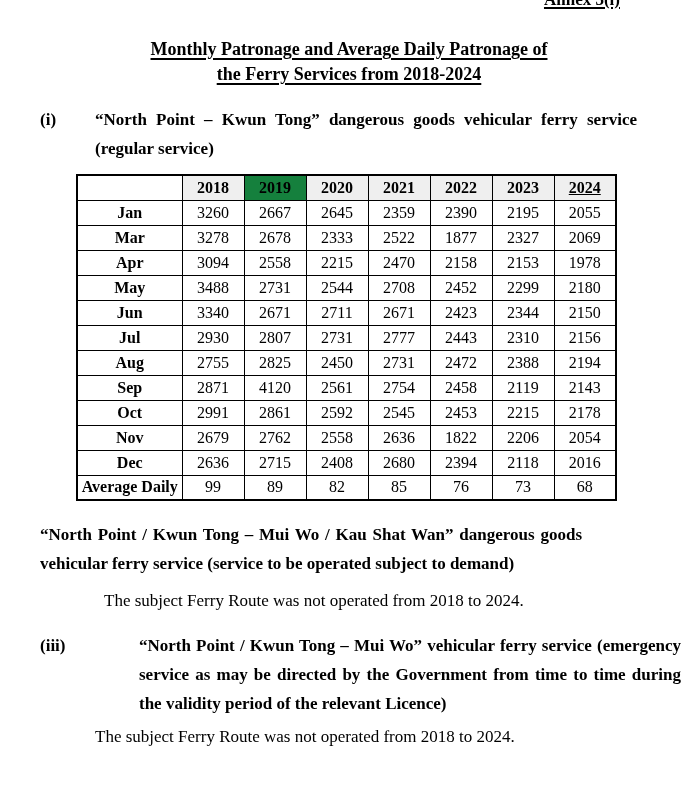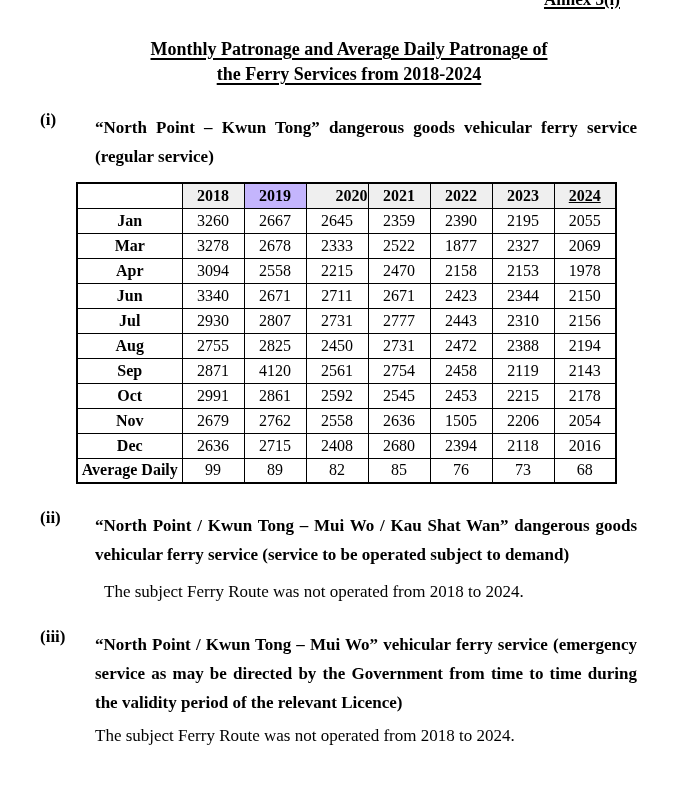--- a/index.html
+++ b/index.html
@@ -31,7 +31,6 @@
     width: 542px;
     font-size: 17px; font-weight: bold; line-height: 29px;
     text-align: justify;
-    margin-top: 8px;
   }
   .section-i   { margin-top: 18px; }
   .section-ii  { margin-top: 19px; }

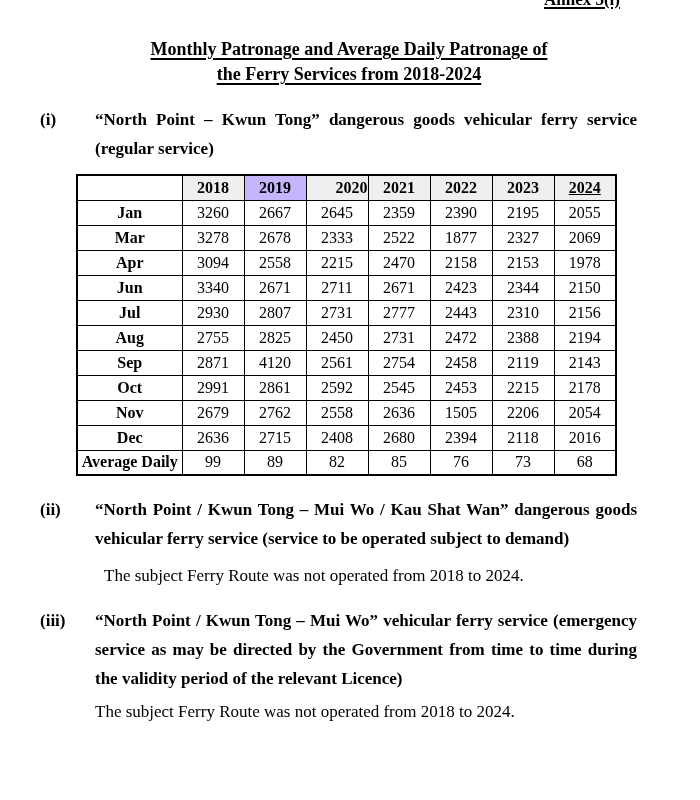--- a/index.html
+++ b/index.html
@@ -99,7 +99,7 @@
       <tr id="thead-row">
           <th class="corner"></th>
           <th style="background: rgb(239, 239, 239); margin-left: 33px;">2018</th>
-          <th style="background: #c4b5fd;">2019</th>
+          <th style="background: #15803d;">2019</th>
           <th style="background: rgb(239, 239, 239); text-align: right;">2020</th>
           <th style="background: rgb(239, 239, 239);">2021</th>
           <th style="background: rgb(239, 239, 239);">2022</th>

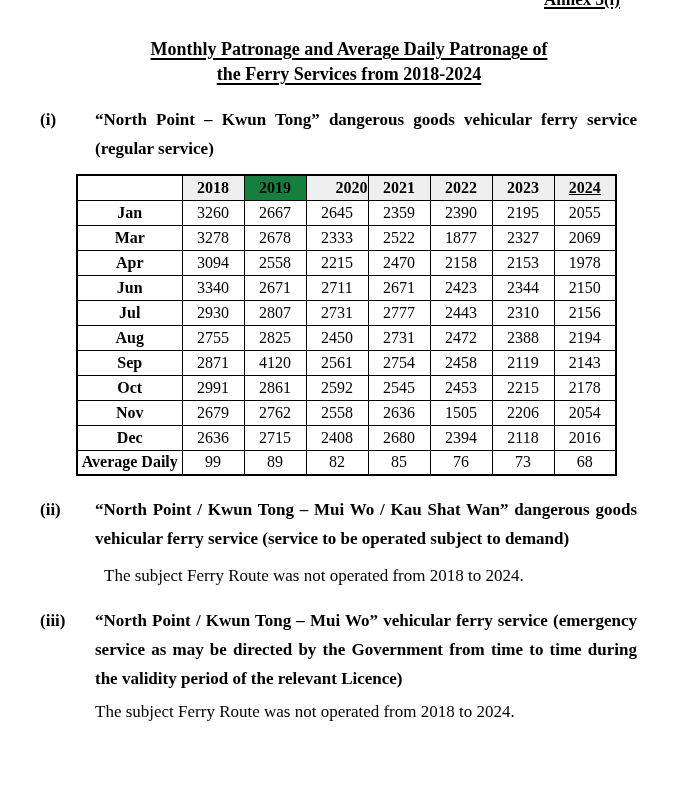--- a/index.html
+++ b/index.html
@@ -100,7 +100,7 @@
           <th class="corner"></th>
           <th style="background: rgb(239, 239, 239); margin-left: 33px;">2018</th>
           <th style="background: #15803d;">2019</th>
-          <th style="background: rgb(239, 239, 239); text-align: right;">2020</th>
+          <th style="background: rgb(239, 239, 239);">2020</th>
           <th style="background: rgb(239, 239, 239);">2021</th>
           <th style="background: rgb(239, 239, 239);">2022</th>
           <th style="background: rgb(239, 239, 239);">2023</th>

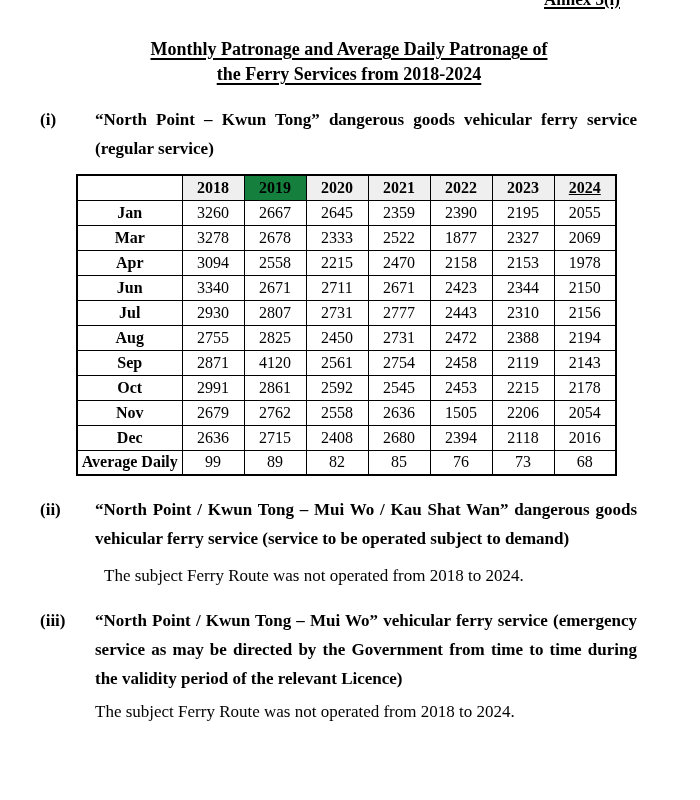--- a/index.html
+++ b/index.html
@@ -139,6 +139,16 @@
           <td>1978</td>
         </tr>
         <tr>
+          <th>May</th>
+          <td>3488</td>
+          <td>2731</td>
+          <td>2544</td>
+          <td>2708</td>
+          <td>2452</td>
+          <td>2299</td>
+          <td>2180</td>
+        </tr>
+        <tr>
           <th>Jun</th>
           <td>3340</td>
           <td>2671</td>

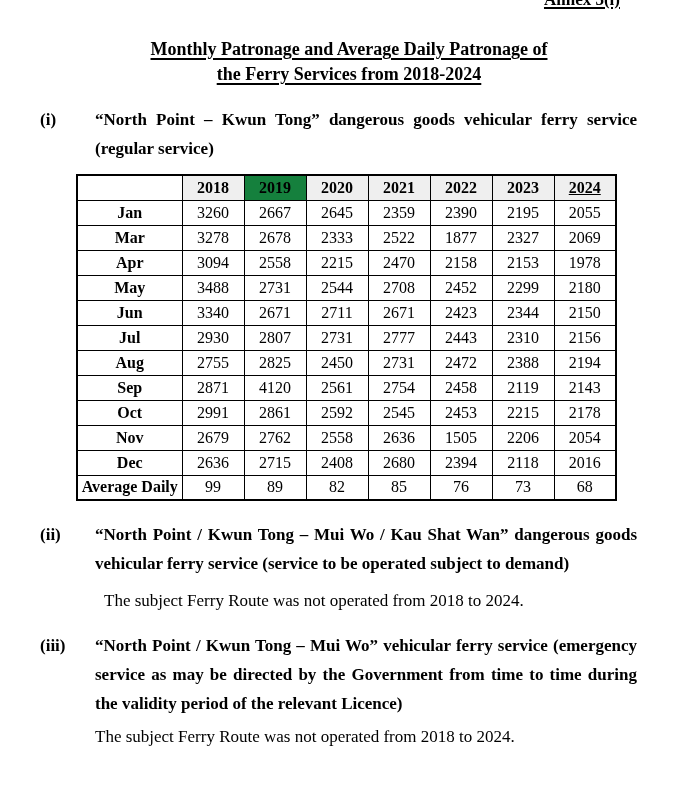--- a/index.html
+++ b/index.html
@@ -204,7 +204,7 @@
           <td>2762</td>
           <td>2558</td>
           <td>2636</td>
-          <td>1505</td>
+          <td>1822</td>
           <td>2206</td>
           <td>2054</td>
         </tr>

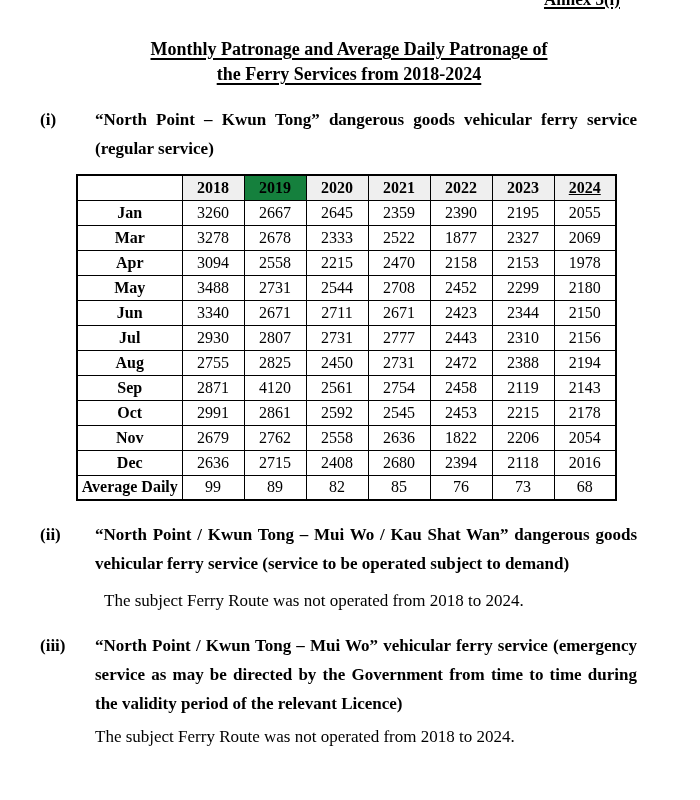--- a/index.html
+++ b/index.html
@@ -232,7 +232,6 @@
   </table>
 
   <div class="section section-ii">
-    <span class="sec-label">(ii)</span>
     <div class="sec-heading">“North Point / Kwun Tong – Mui Wo / Kau Shat Wan” dangerous goods vehicular ferry service (service to be operated subject to demand)</div>
   </div>
 

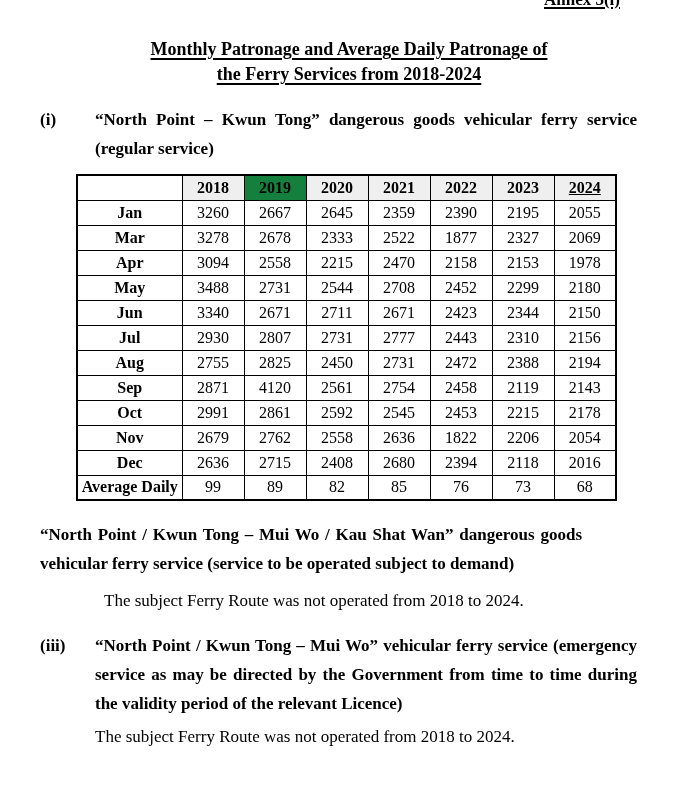--- a/index.html
+++ b/index.html
@@ -34,7 +34,7 @@
   }
   .section-i   { margin-top: 18px; }
   .section-ii  { margin-top: 19px; }
-  .section-iii { margin-top: 19px; }
+  .section-iii { margin-top: 19px; gap: 44px; }
   table.patronage {
     margin: 11px 0 0 76px;
     border-collapse: collapse;

